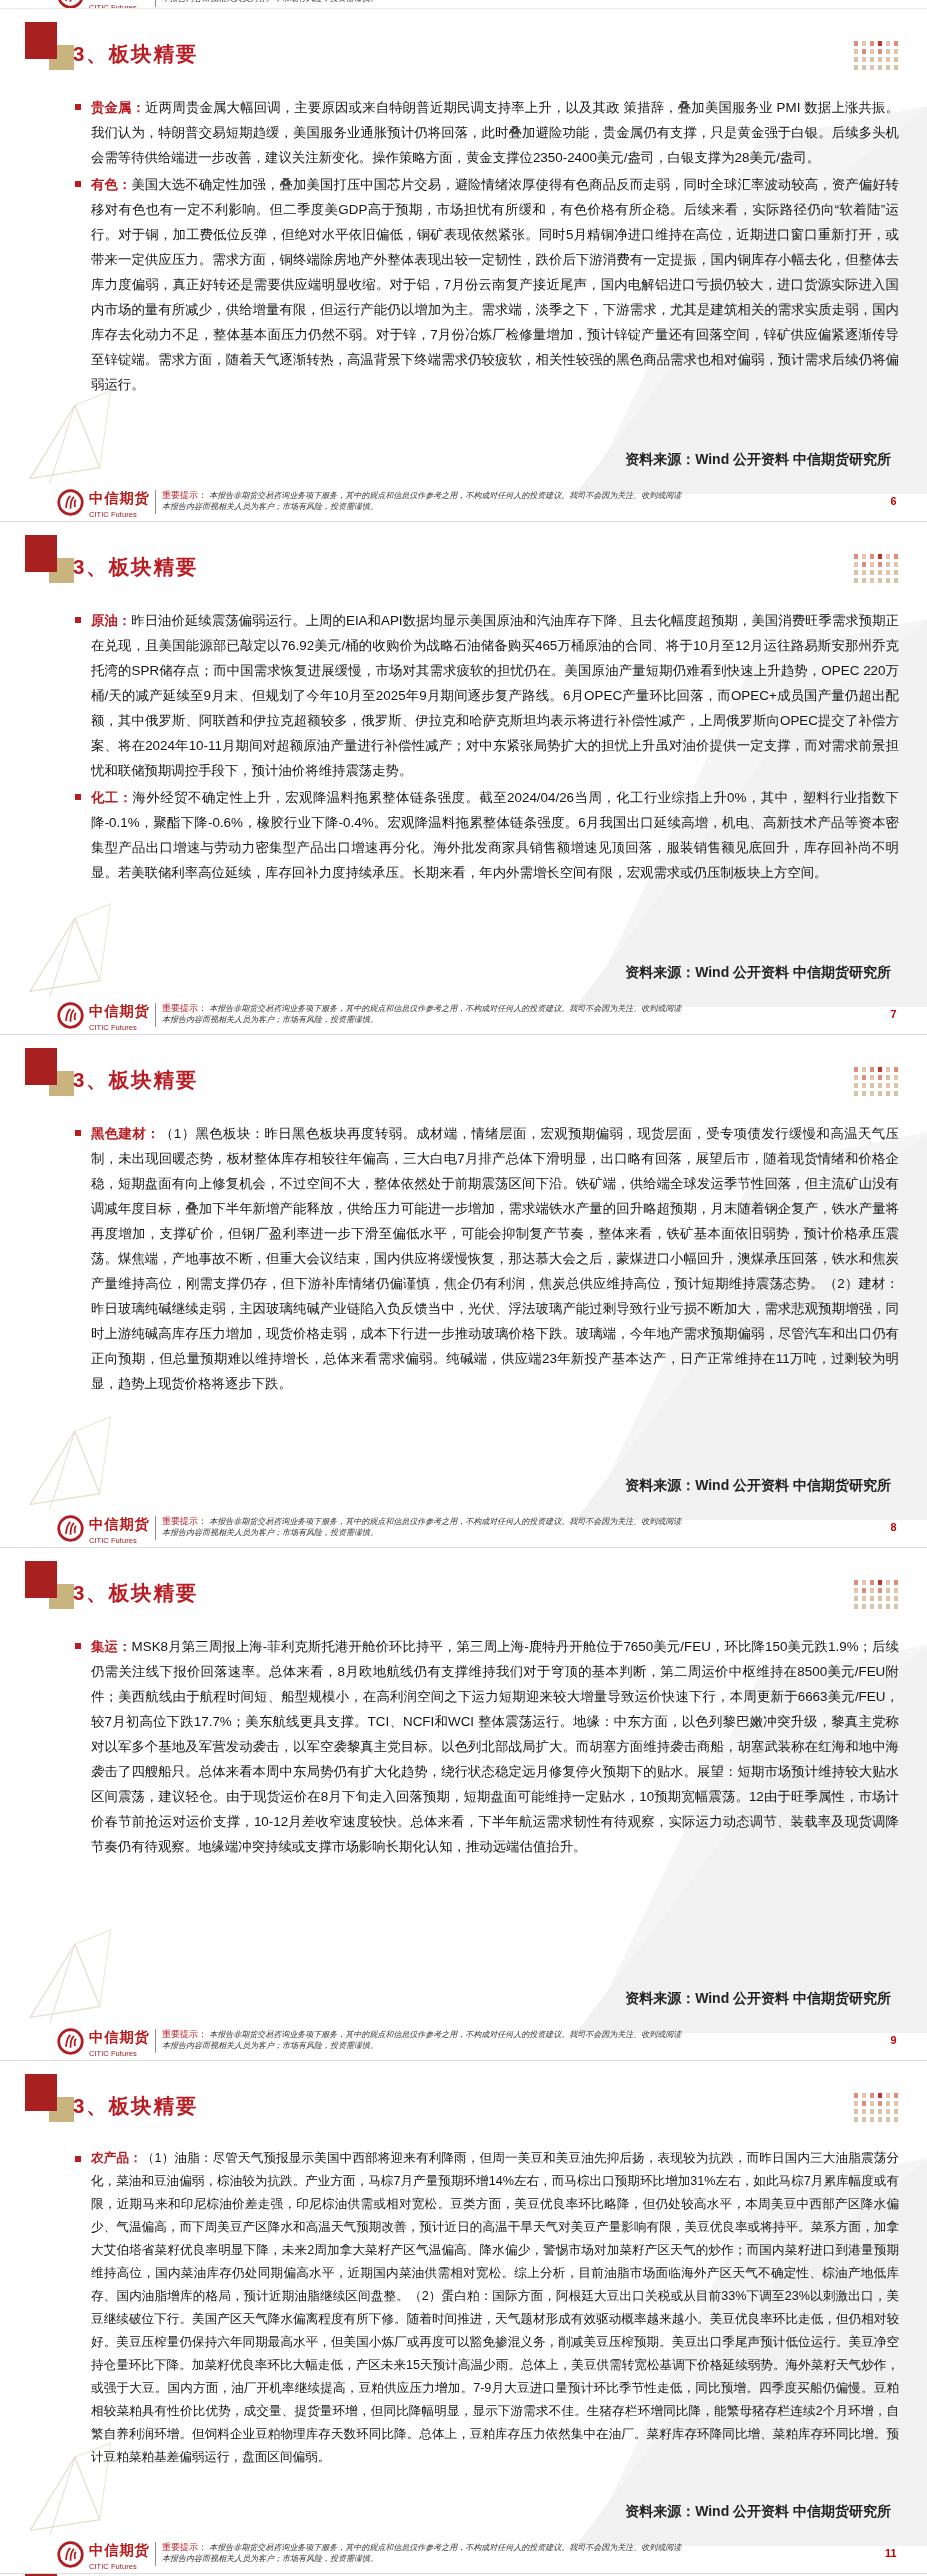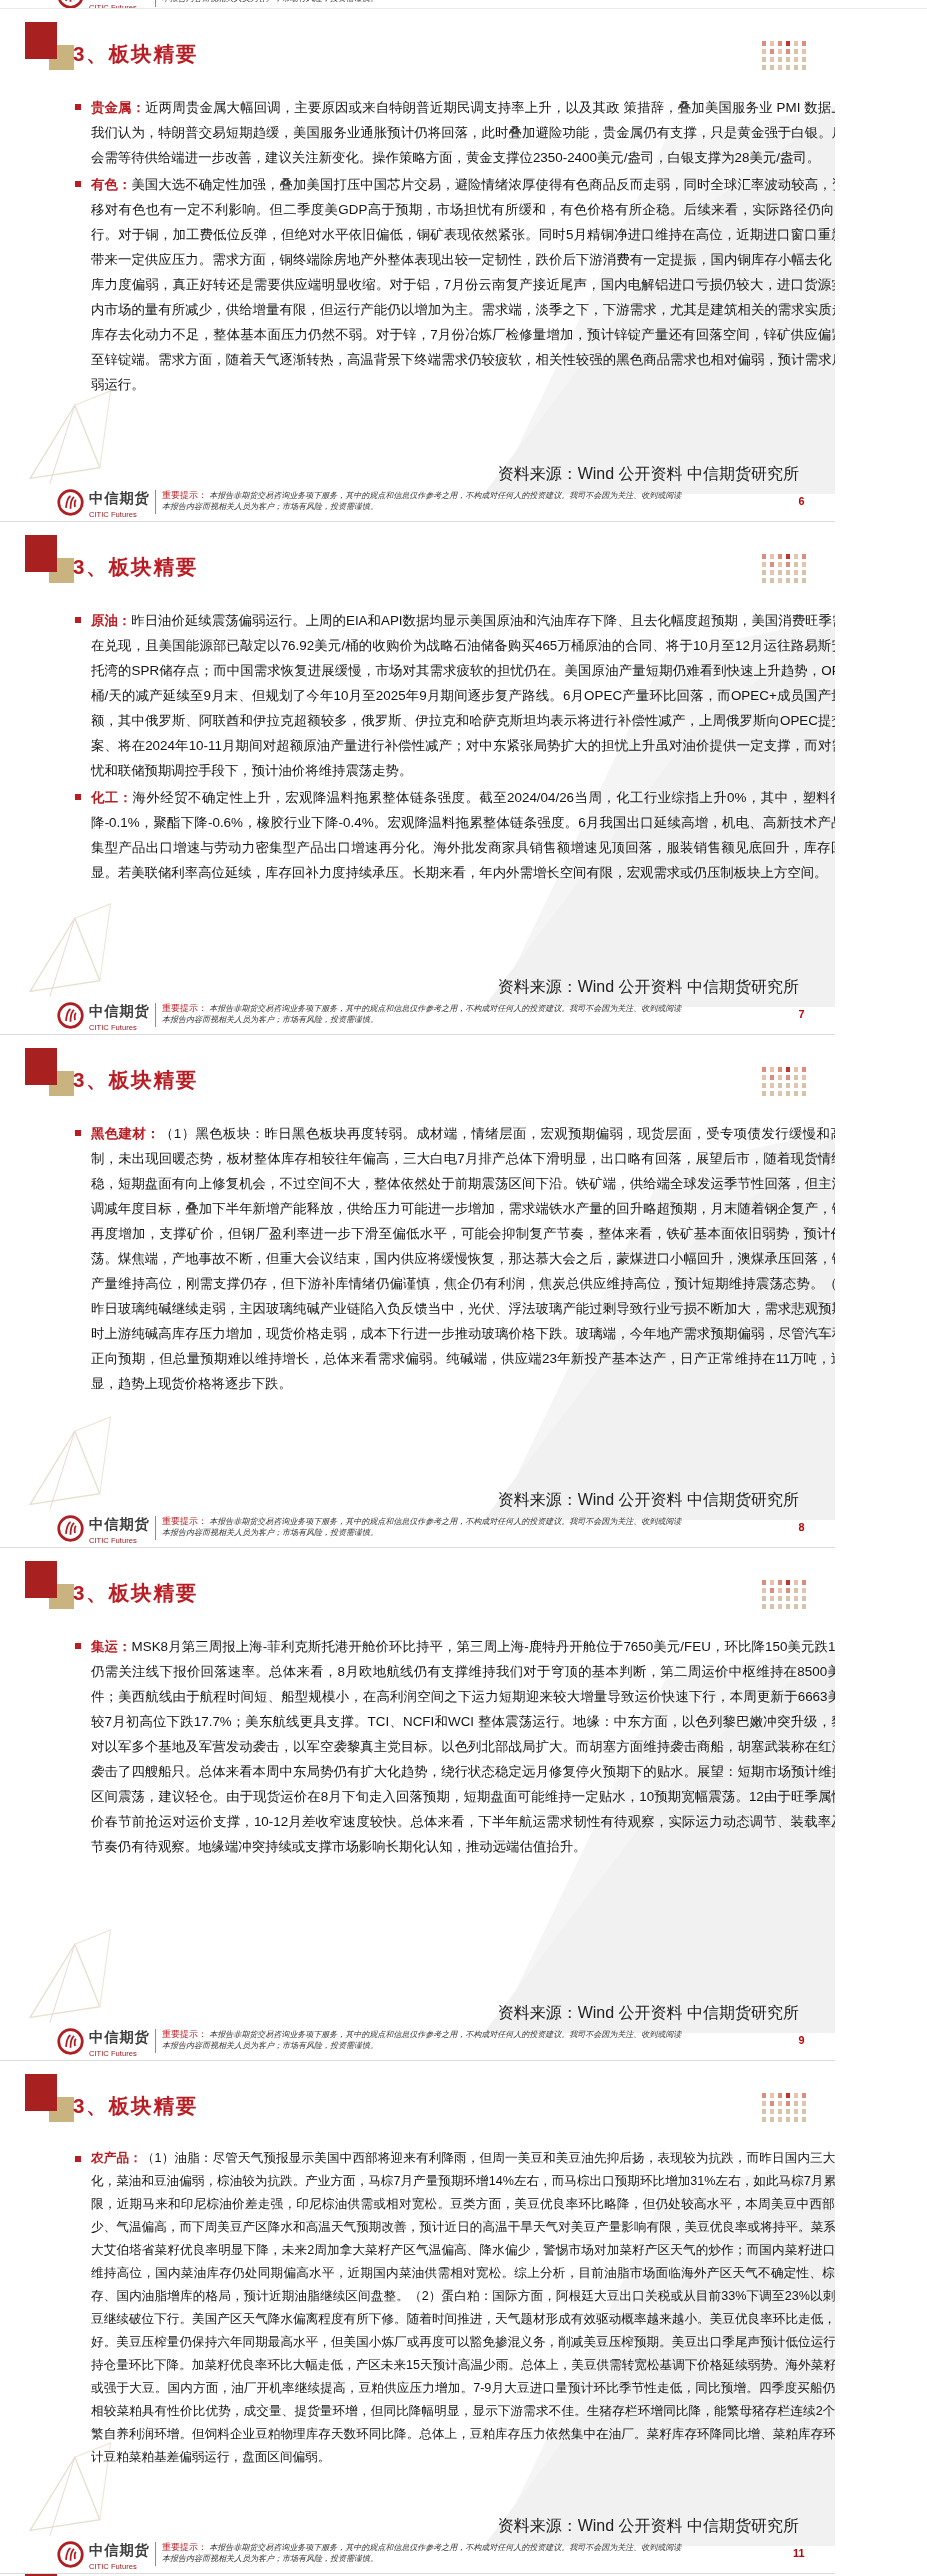--- a/index.html
+++ b/index.html
@@ -4,7 +4,7 @@
 <style>
   html,body{margin:0;padding:0;background:#fff;}
   body{width:927px;font-family:"Liberation Sans",sans-serif;-webkit-font-smoothing:antialiased;}
-  .page{position:relative;width:835px;height:512px;background:#fff;overflow:hidden;border-bottom:0.9px solid #dcdcdc;}
+  .page{position:relative;width:927px;height:512px;background:#fff;overflow:hidden;border-bottom:0.9px solid #dcdcdc;}
   
   .wm-a{position:absolute;right:0;top:99px;width:502px;height:386px;
         background:#f1f1f2;clip-path:polygon(100% 0,100% 100%,30% 100%,72% 28%);pointer-events:none;}

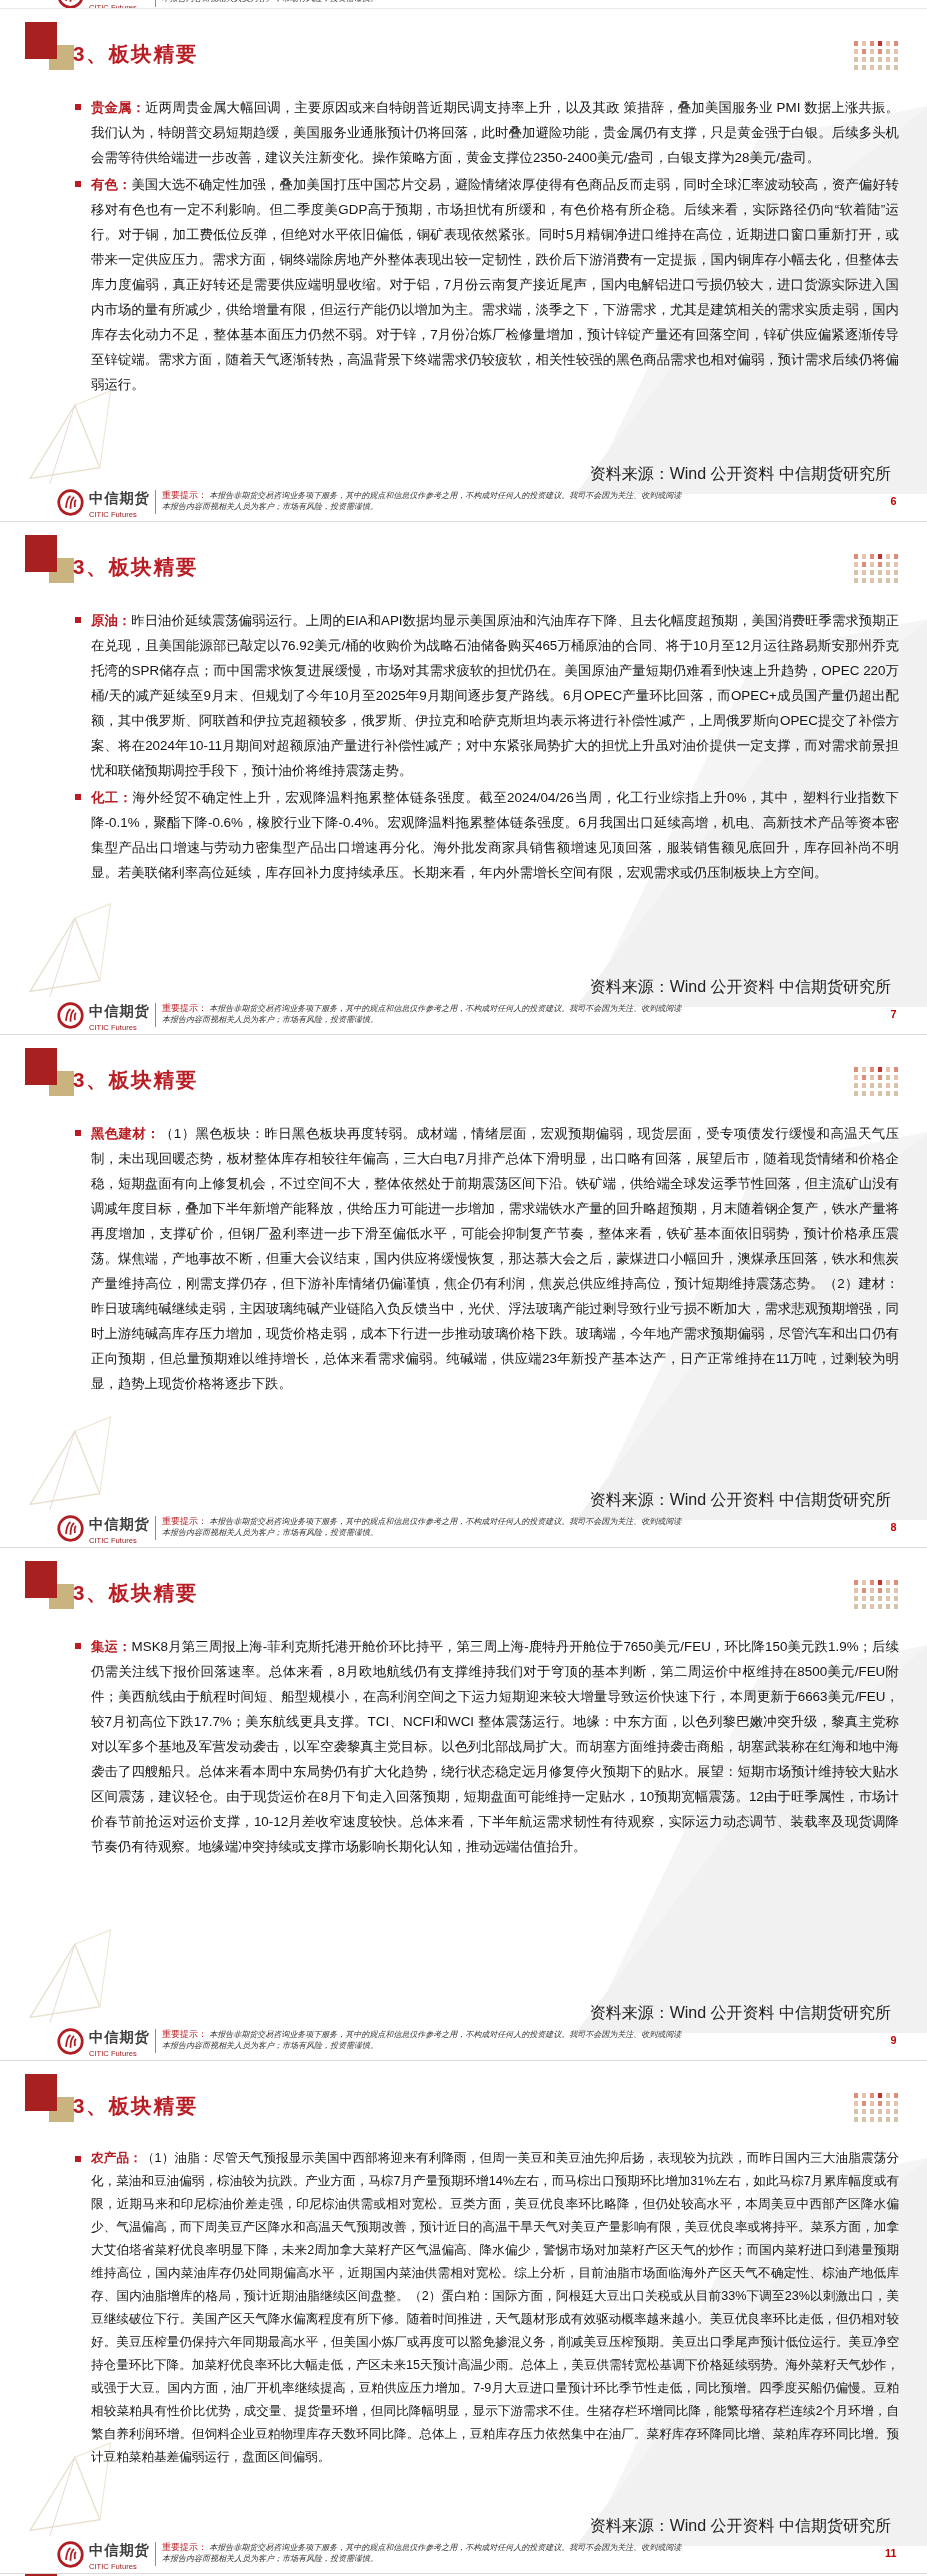--- a/index.html
+++ b/index.html
@@ -25,7 +25,7 @@
   .label{color:#b91c22;font-weight:bold;}
   .label-dark{color:#1a1a1a;font-weight:bold;}
   
-  .src-note{position:absolute;right:36px;bottom:36px;font-size:16px;font-weight:normal;color:#222;z-index:5;}
+  .src-note{position:absolute;right:36px;bottom:52px;font-size:14px;font-weight:bold;color:#222;z-index:5;}
   .footer-bar{position:absolute;left:0;right:0;bottom:3.6px;height:29px;z-index:5;}
   .logo{position:absolute;left:56px;top:0;width:30.5px;height:29px;}
   .brand{position:absolute;left:89px;top:0.9px;width:72px;}

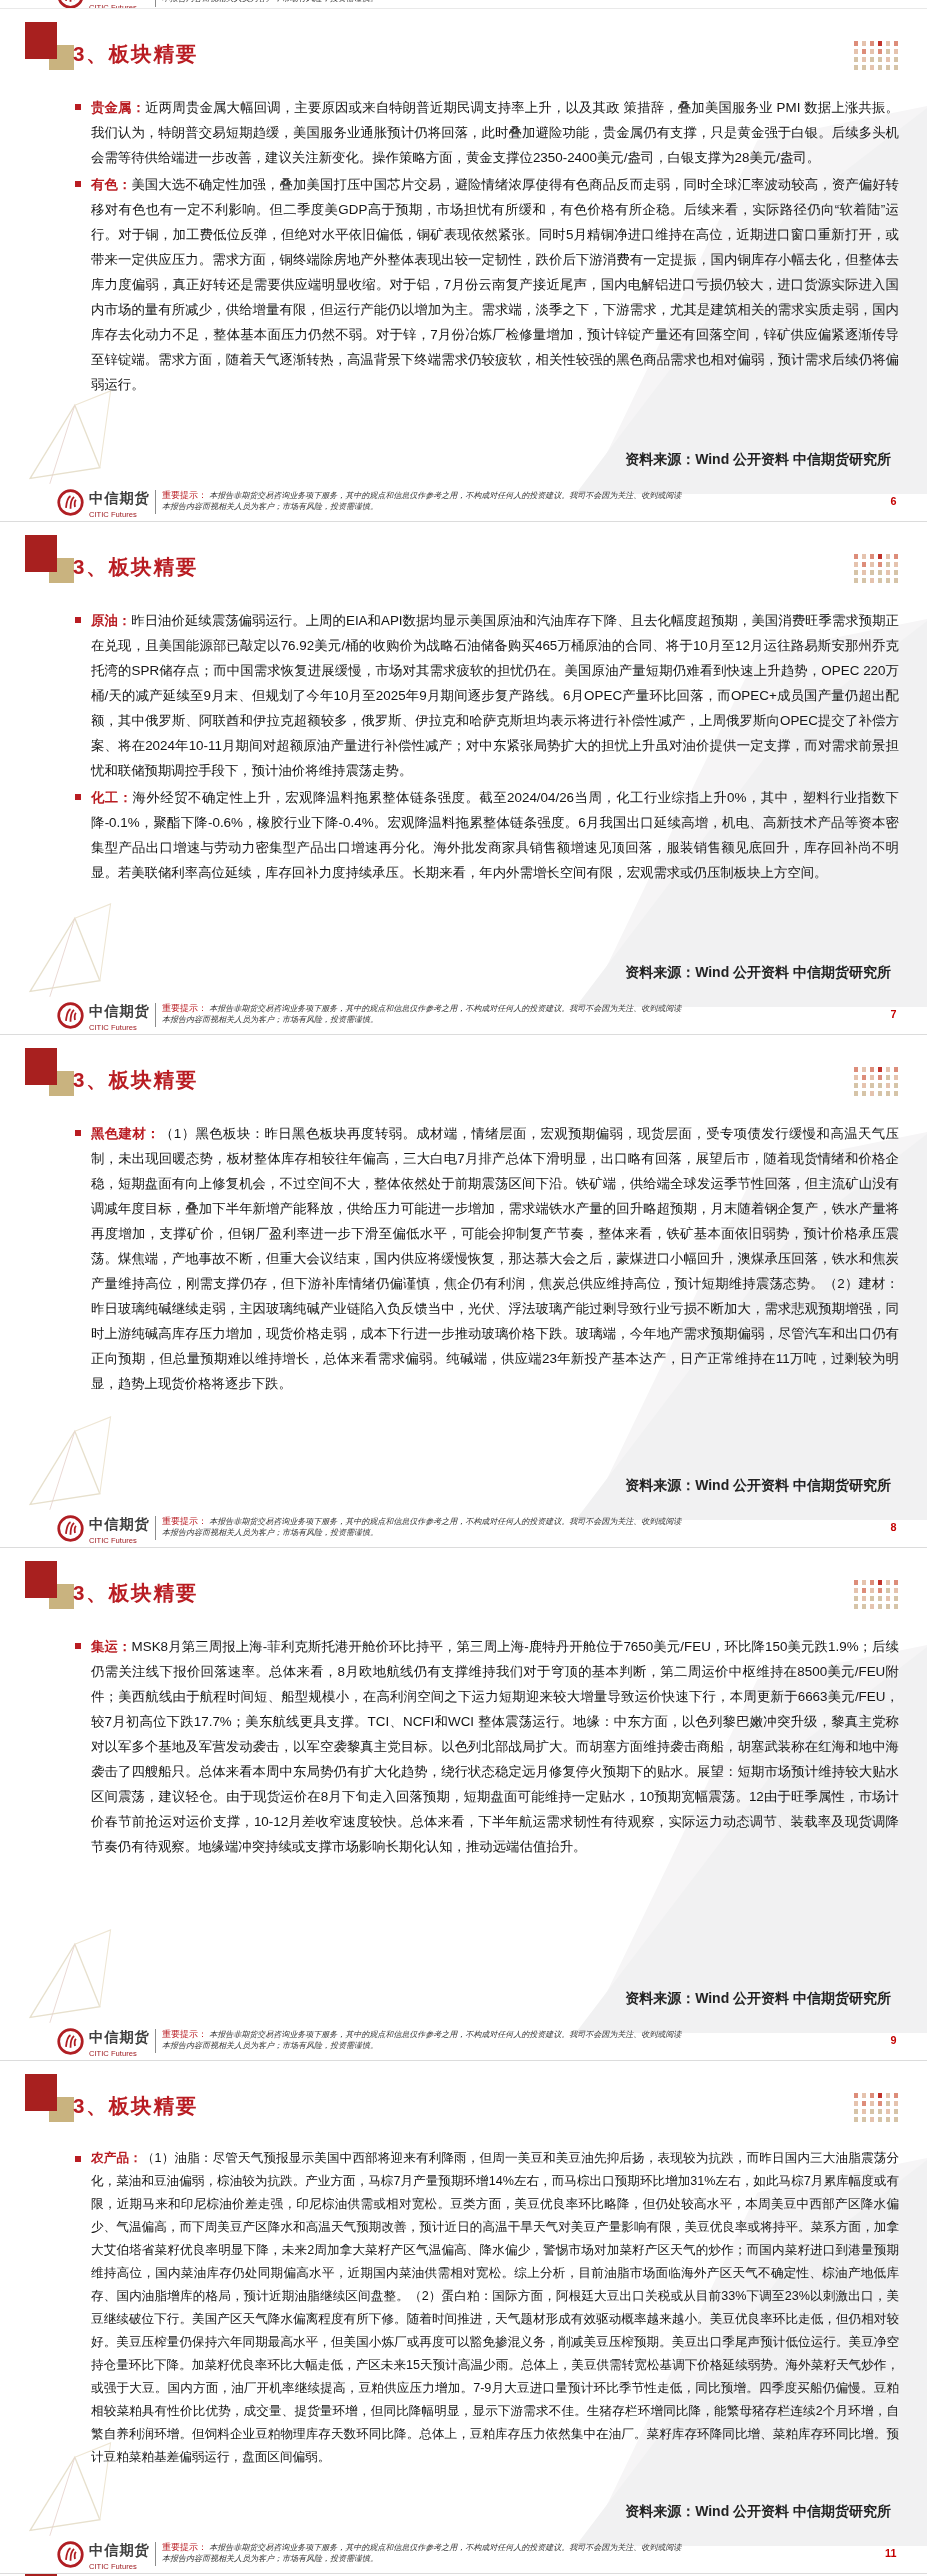--- a/index.html
+++ b/index.html
@@ -29,7 +29,7 @@
   .footer-bar{position:absolute;left:0;right:0;bottom:3.6px;height:29px;z-index:5;}
   .logo{position:absolute;left:56px;top:0;width:30.5px;height:29px;}
   .brand{position:absolute;left:89px;top:0.9px;width:72px;}
-  .brand-cn{font-family:Liberation Mono, monospace;font-size:14.3px;font-weight:bold;color:#404040;letter-spacing:0.9px;white-space:nowrap;}
+  .brand-cn{font-family:Liberation Mono, monospace;font-size:14.3px;font-weight:bold;color:#b91c1c;letter-spacing:0.9px;white-space:nowrap;}
   .brand-en{font-size:7.6px;color:#9e1b20;margin-top:2px;white-space:nowrap;}
   .fdiv{position:absolute;left:155px;top:1.8px;width:0.9px;height:24px;background:#8c8c8c;}
   .notice{position:absolute;left:162px;top:1.8px;width:606px;font-size:8px;line-height:10.8px;color:#333;font-style:italic;}

